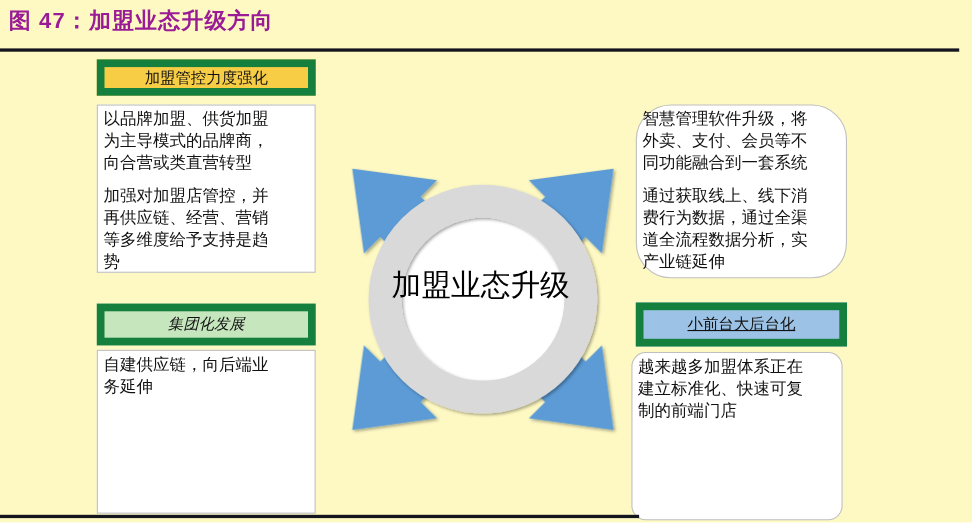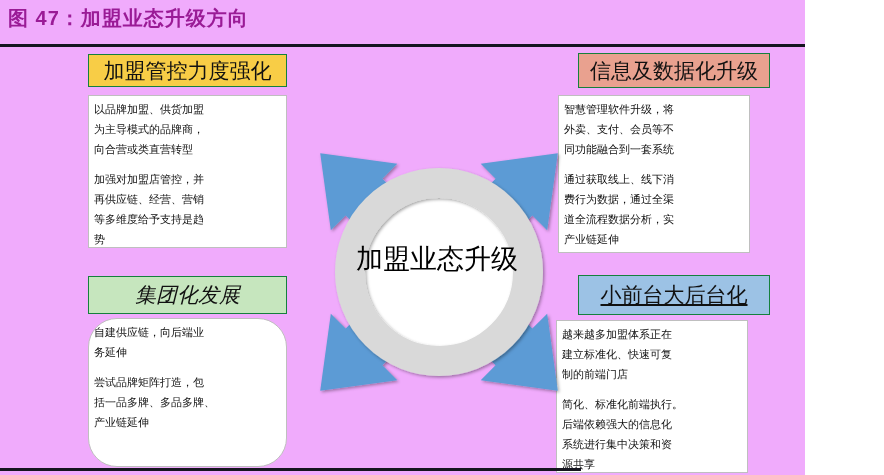--- a/index.html
+++ b/index.html
@@ -4,8 +4,8 @@
 <style>
   html,body { margin:0; padding:0; background:#fff; }
   .page {
-    position:relative; width:788px; height:475px; background:#f0abfc; overflow:hidden;
-    font-family:"Liberation Sans","DejaVu Sans",sans-serif; color:#111;padding-left:17px;
+    position:relative; width:884px; height:475px; background:#fef9c3; overflow:hidden;
+    font-family:"Liberation Sans","DejaVu Sans",sans-serif; color:#111;
   }
   .fig-title {
     position:absolute; left:8px; top:5px; font-size:20px; font-weight:bold;

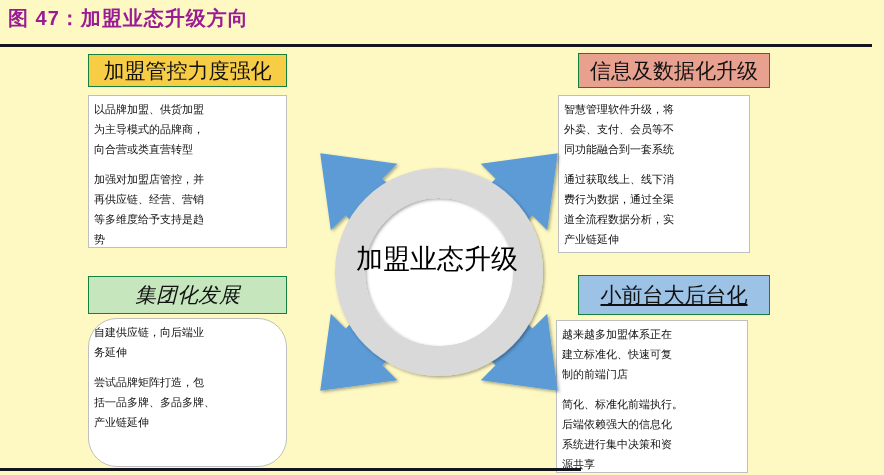--- a/index.html
+++ b/index.html
@@ -17,7 +17,7 @@
 
   .hdr {
     position:absolute; display:flex; align-items:center; justify-content:center;
-    font-size:21px; color:#111; border:1px solid #15803d; box-sizing:border-box;
+    font-size:14px; color:#111; border:7px solid #15803d; box-sizing:border-box;
     text-align:right;
   }
   .bd {

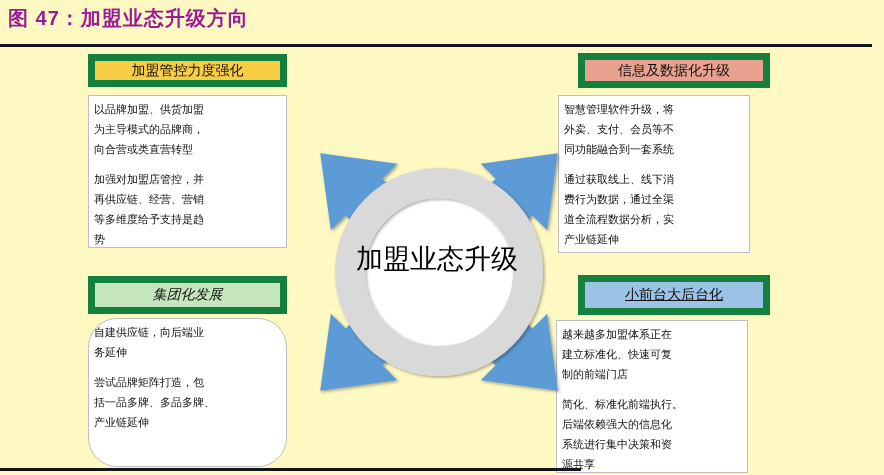--- a/index.html
+++ b/index.html
@@ -59,7 +59,6 @@
 势</p>
   </div>
 
-  <div class="hdr hdr-tr" style="background-color: rgb(233, 161, 143);">信息及数据化升级</div>
   <div class="bd bd-tr">
     <p>智慧管理软件升级，将
 外卖、支付、会员等不

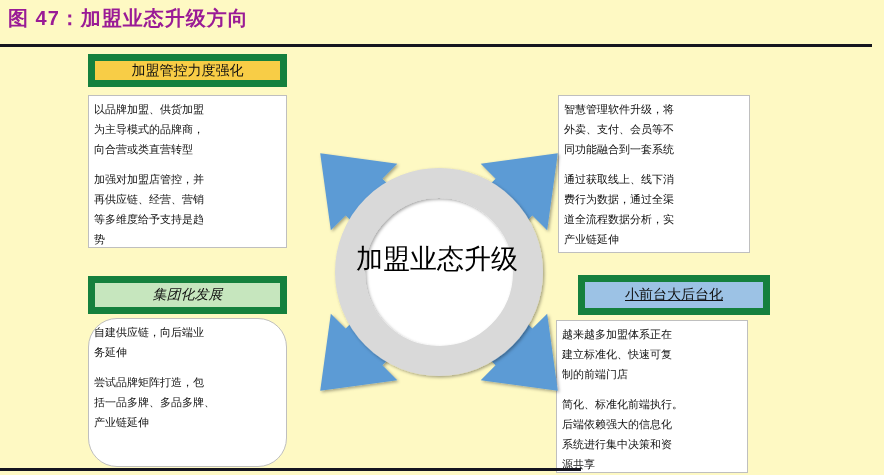--- a/index.html
+++ b/index.html
@@ -22,7 +22,7 @@
   }
   .bd {
     position:absolute; background:#ffffff; border:1px solid #bfbfbf; box-sizing:border-box;
-    padding:3px 5px; font-size:11px; line-height:20px; color:#111;
+    padding:3px 5px; font-size:15px; line-height:20px; color:#111;
   }
   .bd p { margin:0 0 10px 0; white-space:pre-line; }
 

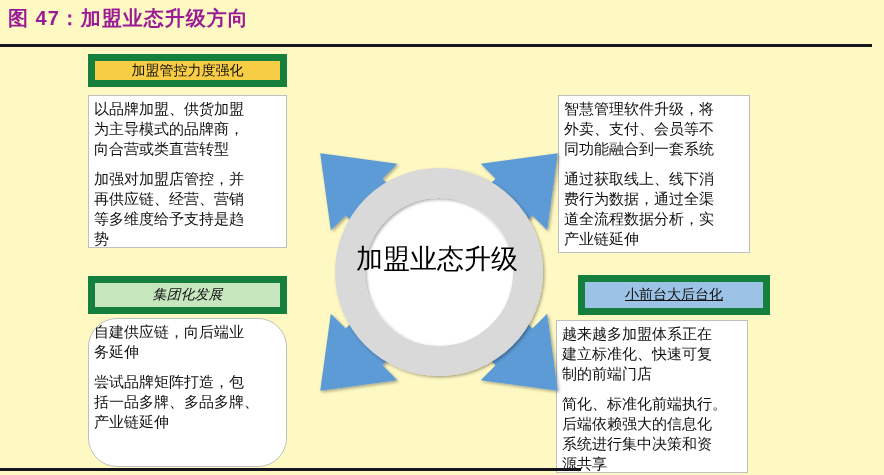--- a/index.html
+++ b/index.html
@@ -32,7 +32,7 @@
   .bd-bl  { left:88px;  top:318px; width:199px; height:149px;border-radius:29px; }
 
   .hdr-tr { left:578px; top:53px;  width:192px; height:35px; }
-  .bd-tr  { left:558px; top:95px;  width:192px; height:158px; }
+  .bd-tr  { left:578px; top:95px;  width:192px; height:158px;border-radius:32px; }
   .hdr-br { left:578px; top:275px; width:192px; height:40px;text-decoration:underline; }
   .bd-br  { left:556px; top:320px; width:192px; height:153px; }
 

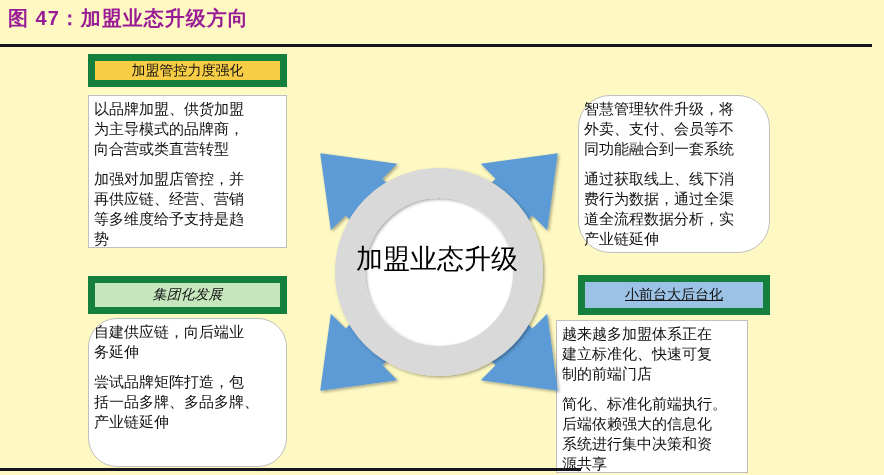--- a/index.html
+++ b/index.html
@@ -29,7 +29,7 @@
   .hdr-tl { left:88px;  top:54px;  width:199px; height:33px; }
   .bd-tl  { left:88px;  top:95px;  width:199px; height:153px; }
   .hdr-bl { left:88px;  top:276px; width:199px; height:38px;font-style:italic; }
-  .bd-bl  { left:88px;  top:318px; width:199px; height:149px;border-radius:29px; }
+  .bd-bl  { left:88px;  top:318px; width:199px; height:149px; }
 
   .hdr-tr { left:578px; top:53px;  width:192px; height:35px; }
   .bd-tr  { left:578px; top:95px;  width:192px; height:158px;border-radius:32px; }

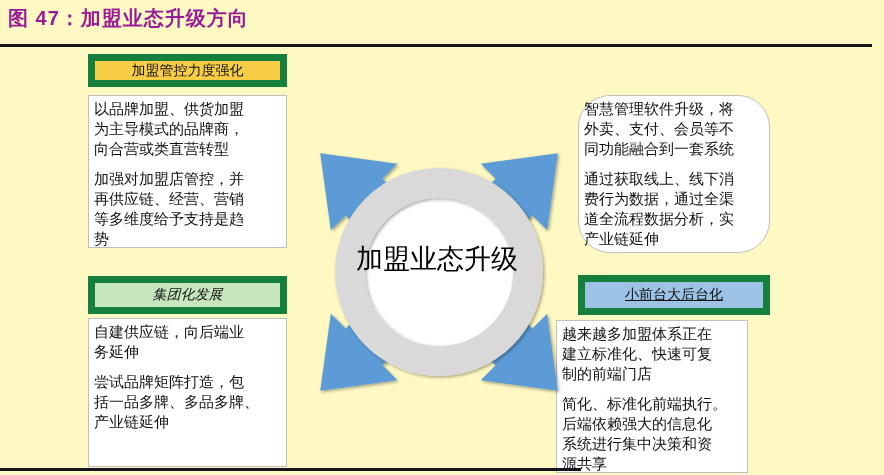--- a/index.html
+++ b/index.html
@@ -34,7 +34,7 @@
   .hdr-tr { left:578px; top:53px;  width:192px; height:35px; }
   .bd-tr  { left:578px; top:95px;  width:192px; height:158px;border-radius:32px; }
   .hdr-br { left:578px; top:275px; width:192px; height:40px;text-decoration:underline; }
-  .bd-br  { left:556px; top:320px; width:192px; height:153px; }
+  .bd-br  { left:574px; top:320px; width:192px; height:153px;border-radius:13px; }
 
   .center-svg { position:absolute; left:312px; top:145px; width:254px; height:254px; }
   .center-label-text { font-family:"Liberation Sans","DejaVu Sans",sans-serif; font-size:27px; }

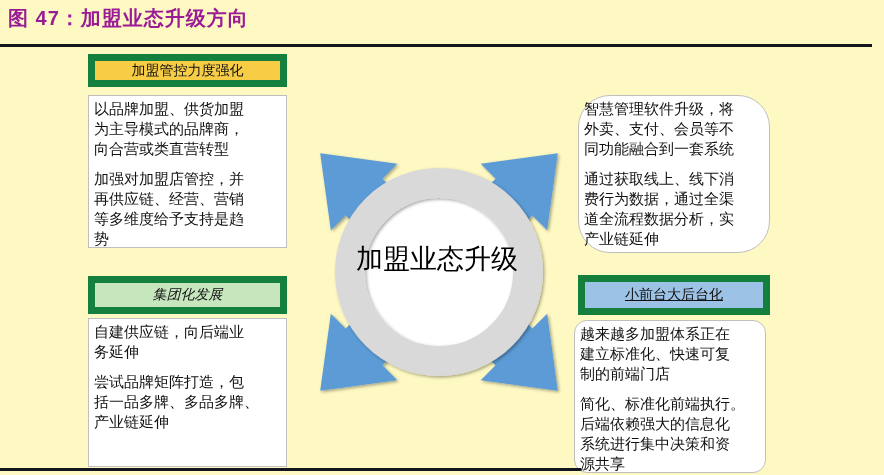--- a/index.html
+++ b/index.html
@@ -73,9 +73,6 @@
   <div class="bd bd-bl">
     <p>自建供应链，向后端业
 务延伸</p>
-    <p>尝试品牌矩阵打造，包
-括一品多牌、多品多牌、
-产业链延伸</p>
   </div>
 
   <div class="hdr hdr-br" style="background-color: rgb(156, 194, 229);">小前台大后台化</div>

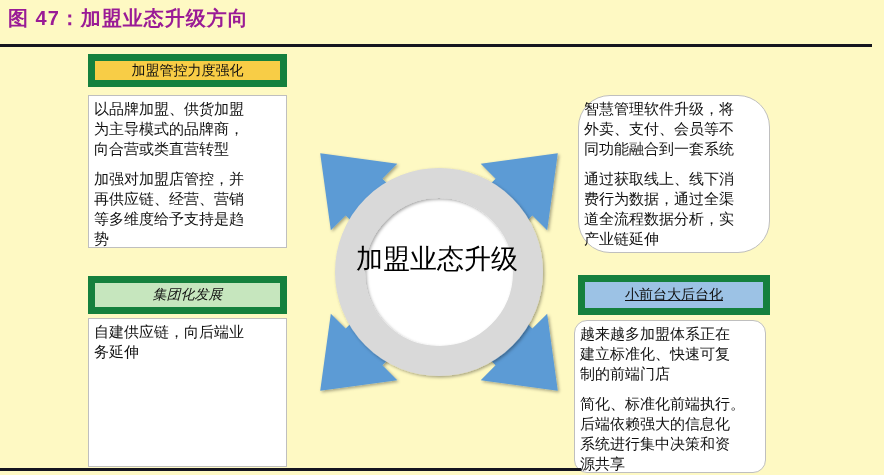--- a/index.html
+++ b/index.html
@@ -80,10 +80,6 @@
     <p>越来越多加盟体系正在
 建立标准化、快速可复
 制的前端门店</p>
-    <p>简化、标准化前端执行。
-后端依赖强大的信息化
-系统进行集中决策和资
-源共享</p>
   </div>
 
   <svg class="center-svg" viewBox="0 0 254 254" xmlns="http://www.w3.org/2000/svg">

